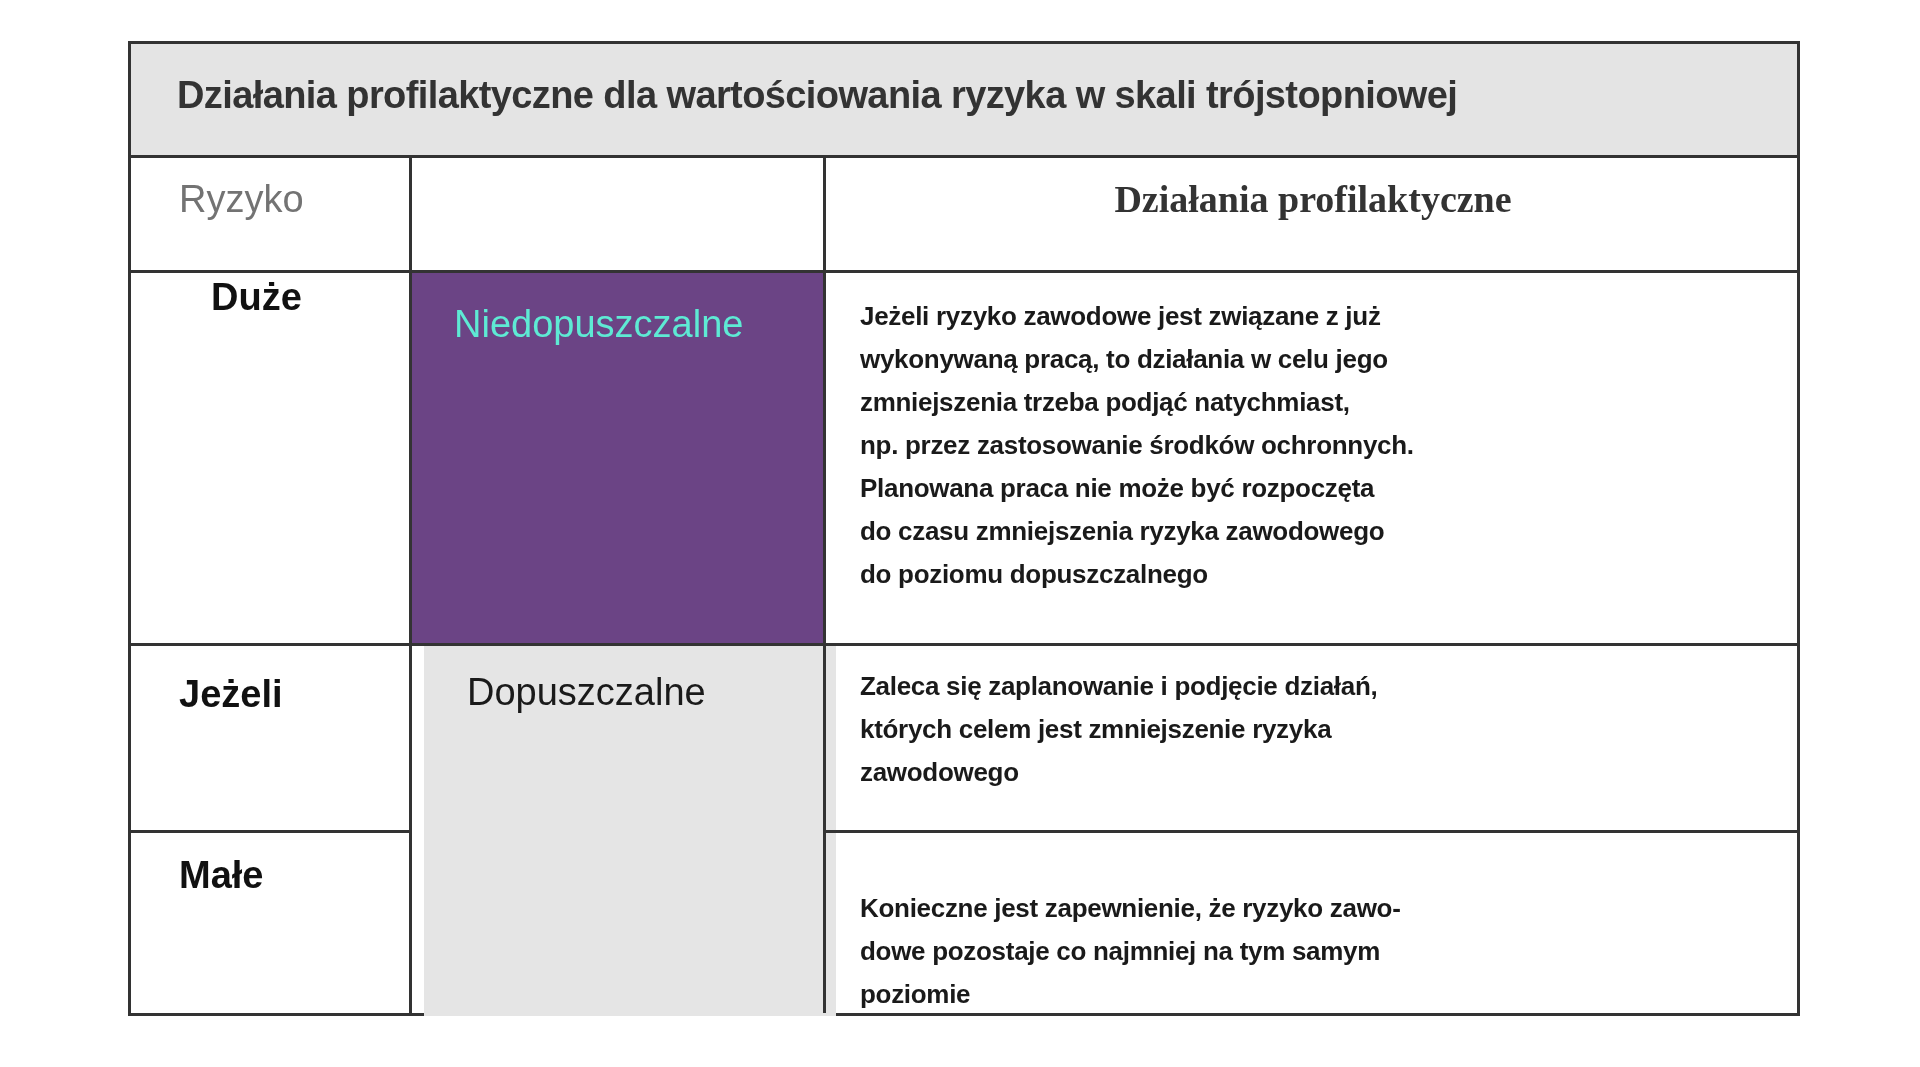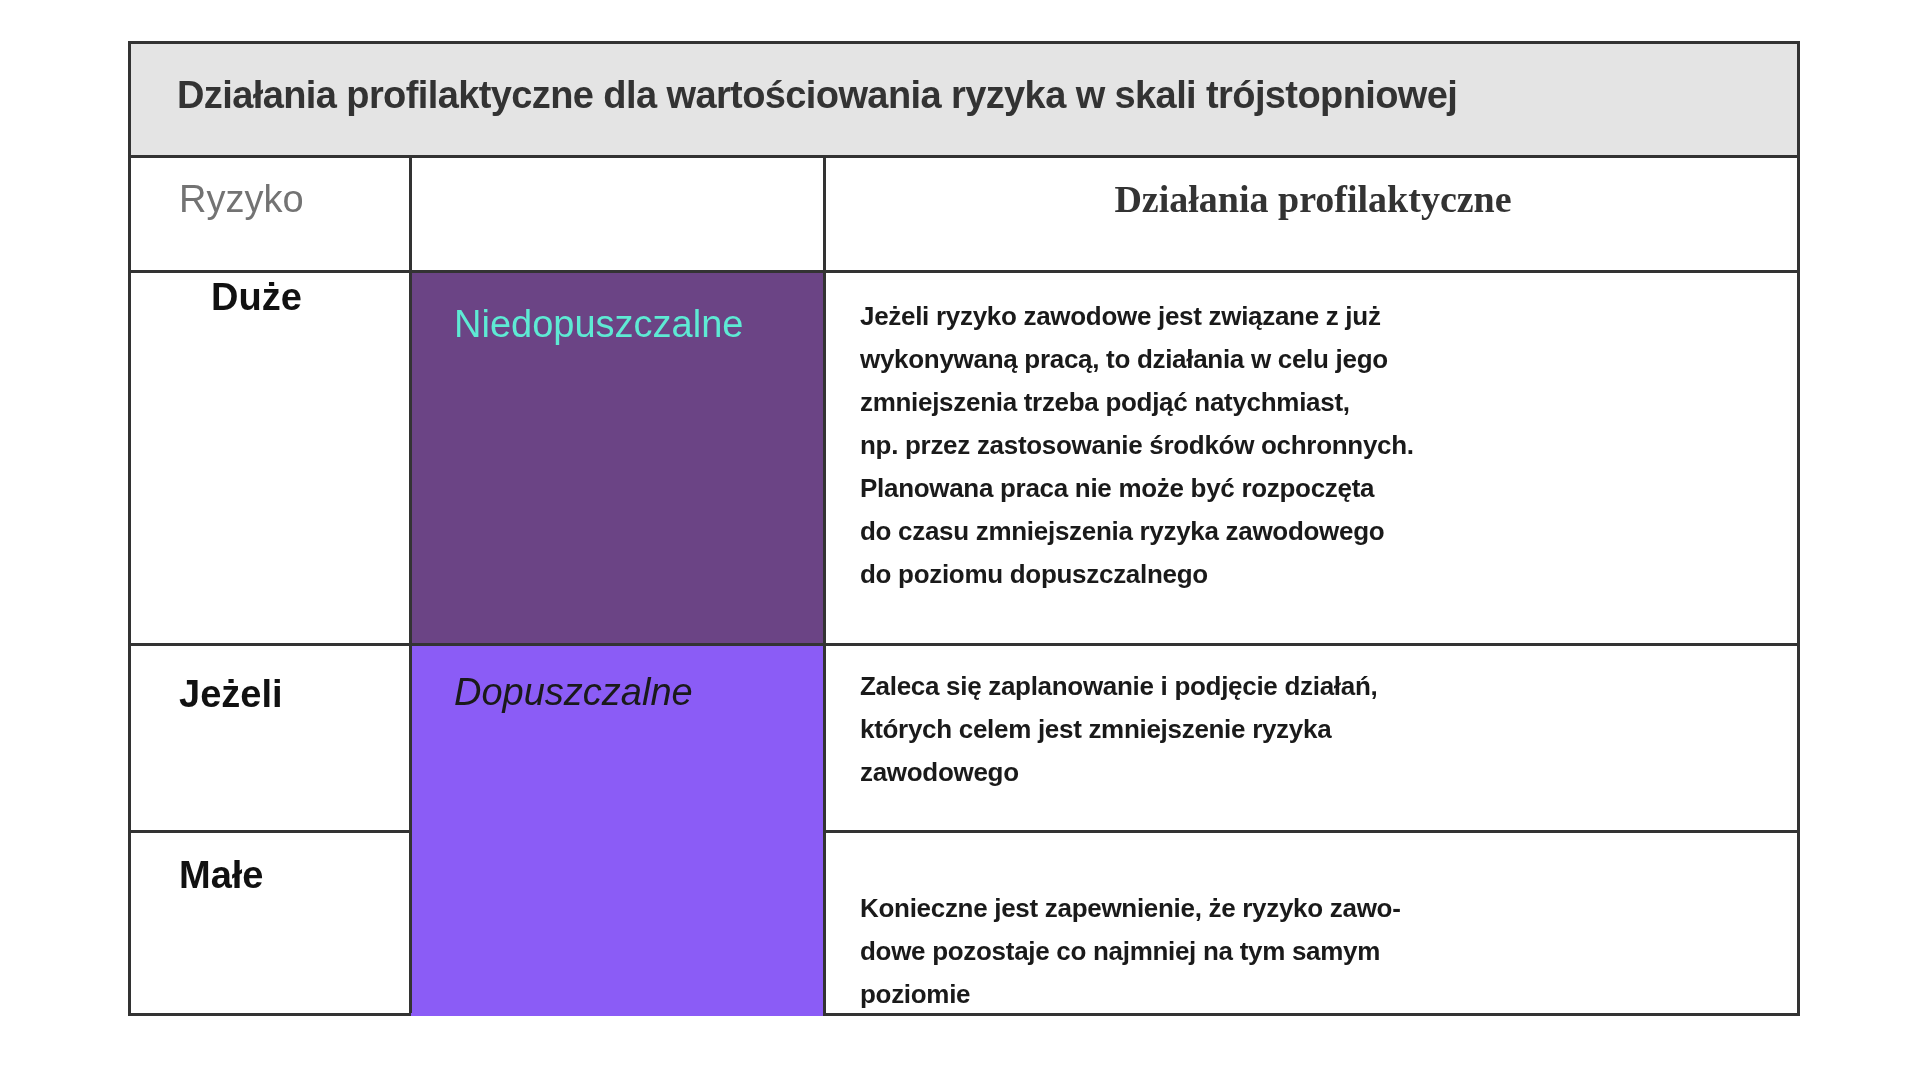--- a/index.html
+++ b/index.html
@@ -44,7 +44,7 @@
   <div class="eval-block" style="left:280px; top:229px; width:412px; height:370px; background:#6b4485;">
     <div class="eval-text" style="color:#5eead4;">Niedopuszczalne</div>
   </div>
-  <div class="eval-block" style="left:280px; top:602px; width:412px; height:370px; background:#8b5cf6;font-style:italic;">
+  <div class="eval-block" style="left:293px; top:602px; width:412px; height:370px; background:#e5e5e5;">
     <div class="eval-text" style="color:#1a1a1a; top:25px;">Dopuszczalne</div>
   </div>
 

